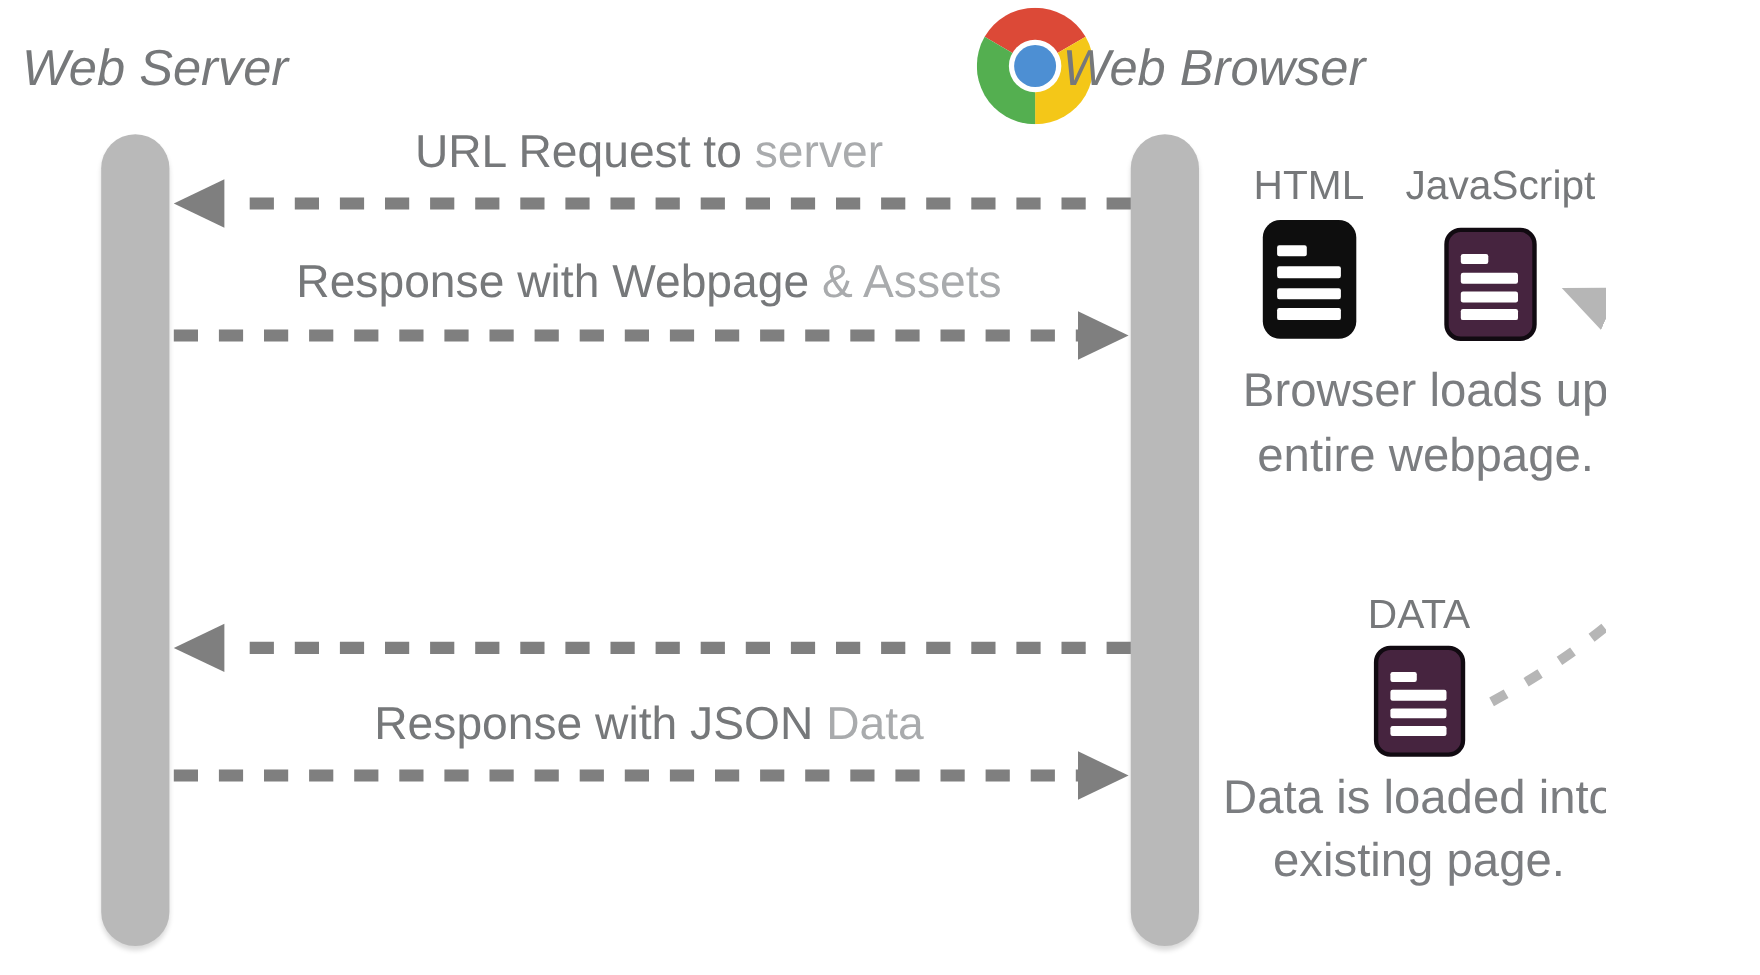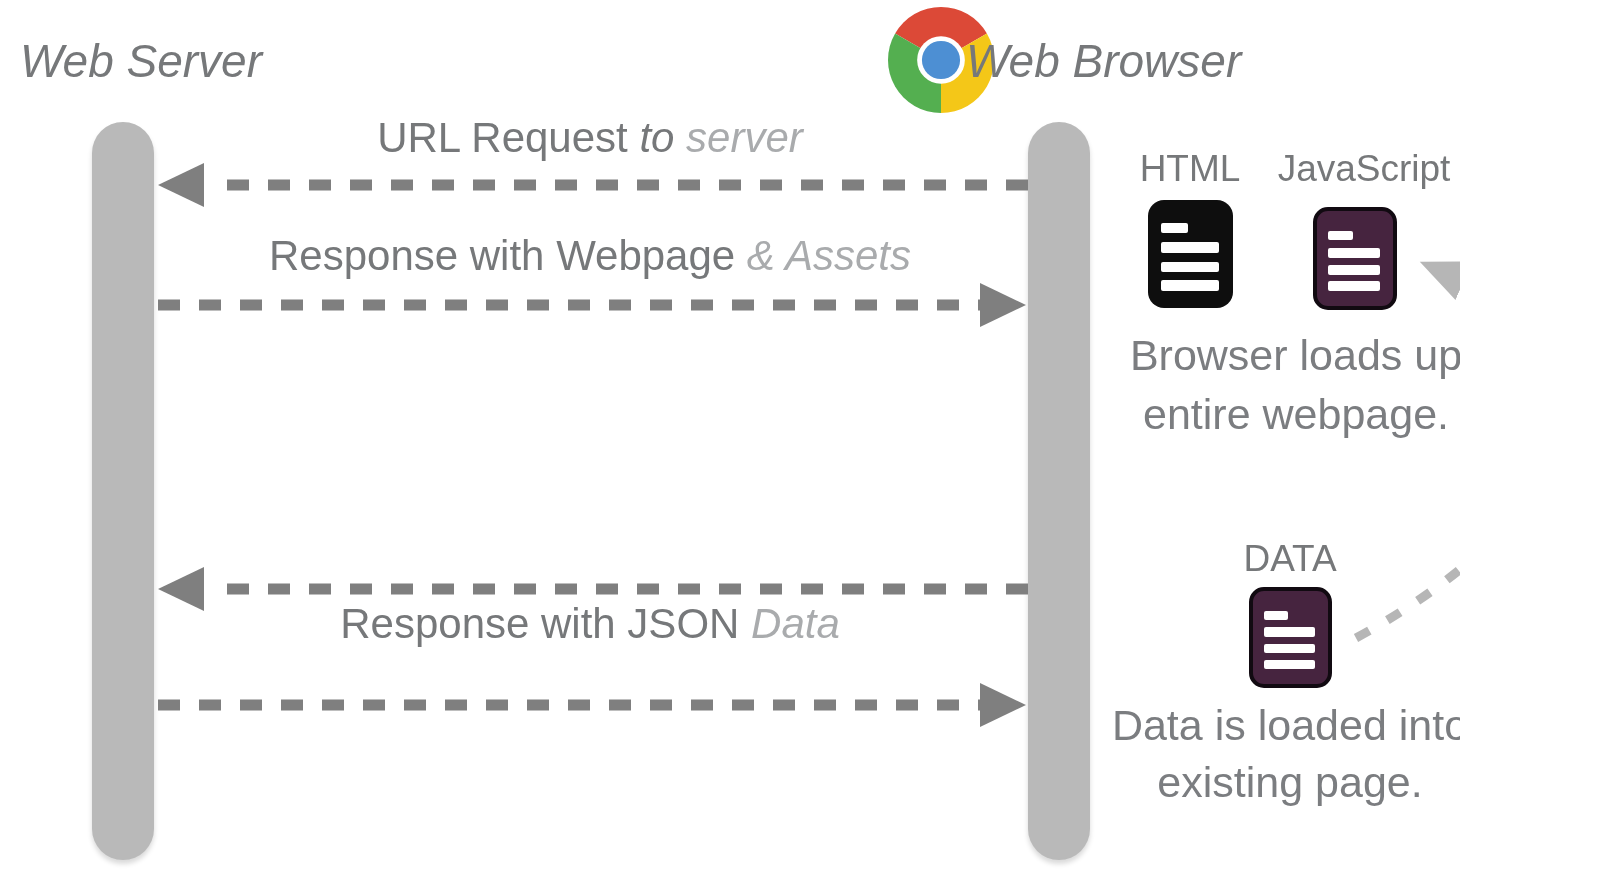--- a/index.html
+++ b/index.html
@@ -36,7 +36,7 @@
     position:absolute;left:150px;width:880px;text-align:center;
     font-size:42px;line-height:52px;color:var(--text-dark);white-space:nowrap;
   }
-  .msg-label .em{font-style:italic;}
+  .msg-label .em{}
   .msg-label .light{color:var(--text-light);}
   .file-label{
     position:absolute;font-size:37px;color:var(--text-dark);white-space:nowrap;

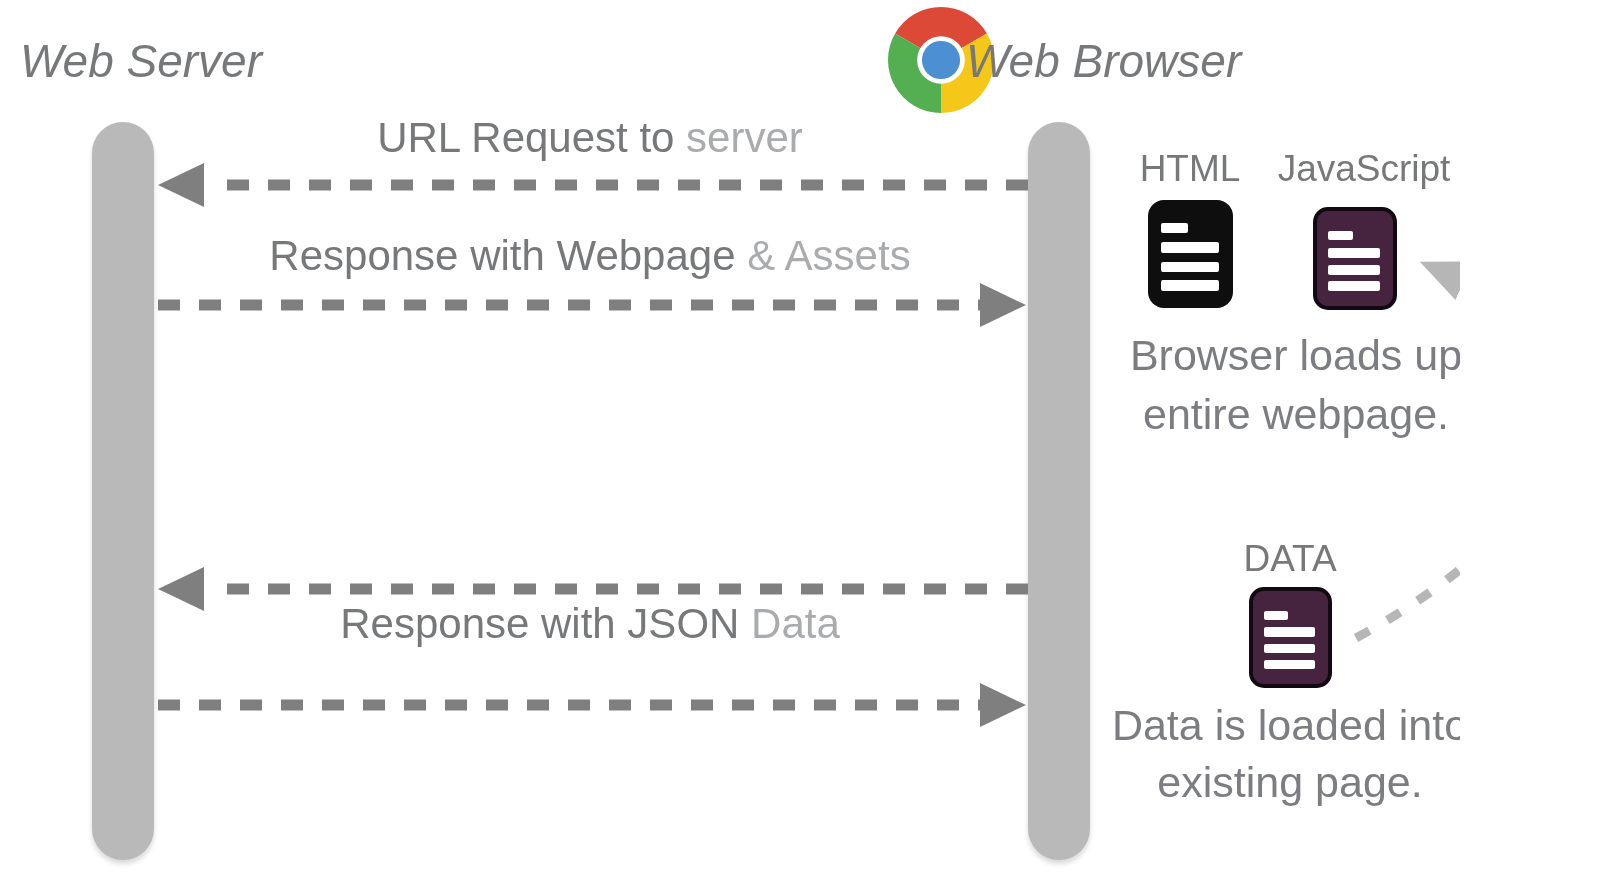--- a/index.html
+++ b/index.html
@@ -107,7 +107,7 @@
   <div class="msg-label" style="top:230px;">
     <span>Response with Webpage </span><span class="em light">&amp; Assets</span>
   </div>
-  <div class="msg-label" style="top:598px;">
+  <div class="msg-label" style="top:632px;">
     <span>Response with JSON </span><span class="em light">Data</span>
   </div>
 

